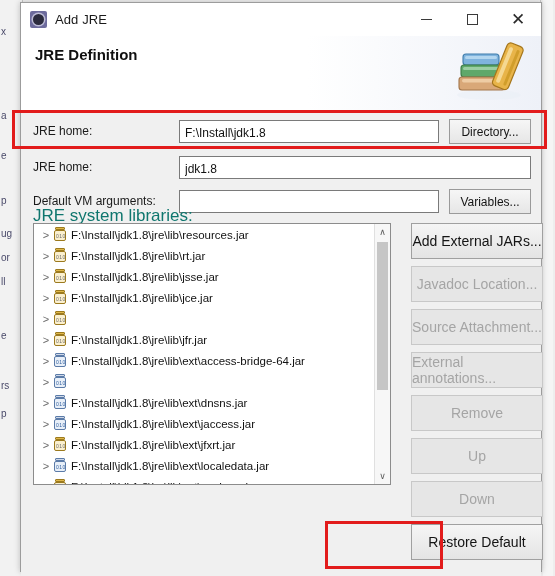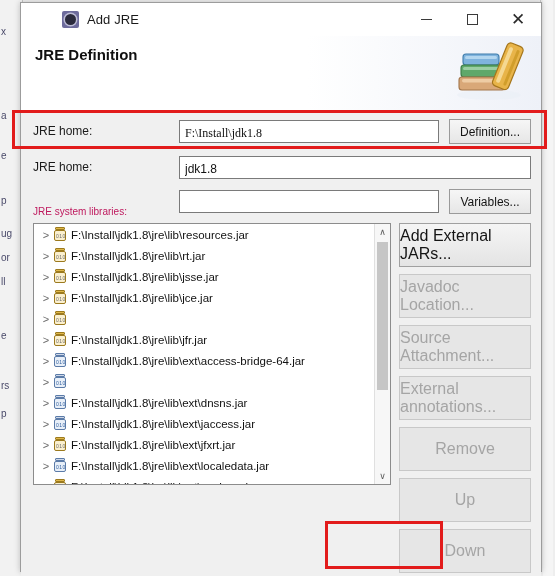--- a/index.html
+++ b/index.html
@@ -58,7 +58,6 @@
     border-bottom: 1px solid #ffffff;
     display: flex;
     align-items: center;
-    padding-left: 32px;
   }
   #title-icon {
     width: 17px; height: 17px;

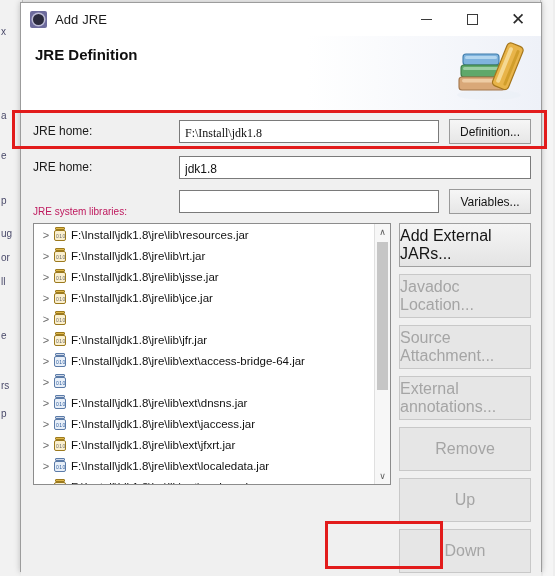--- a/index.html
+++ b/index.html
@@ -316,7 +316,7 @@
 
     <div class="form-row" style="top:6px">
       <div class="form-label">JRE home:</div>
-      <input class="txt" type="text" style="left: 158px; width: 260px; font-family: Liberation Serif, serif;" value="F:\Install\jdk1.8">
+      <input class="txt" type="text" style="left: 158px; width: 260px;" value="F:\Install\jdk1.8">
       <div class="btn" style="left:428px; width:82px;">Definition...</div>
     </div>
 

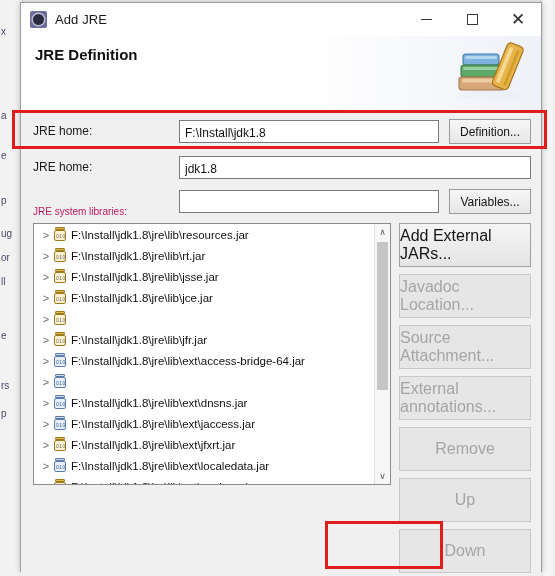--- a/index.html
+++ b/index.html
@@ -317,7 +317,7 @@
     <div class="form-row" style="top:6px">
       <div class="form-label">JRE home:</div>
       <input class="txt" type="text" style="left: 158px; width: 260px;" value="F:\Install\jdk1.8">
-      <div class="btn" style="left:428px; width:82px;">Definition...</div>
+      <div class="btn" style="left:428px; width:82px;">Directory...</div>
     </div>
 
     <div class="form-row" style="top:42px">

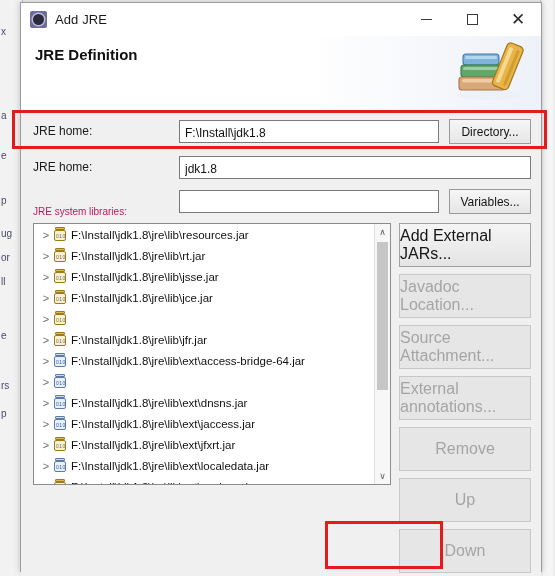--- a/index.html
+++ b/index.html
@@ -326,6 +326,7 @@
     </div>
 
     <div class="form-row" style="top:76px">
+      <div class="form-label">Default VM arguments:</div>
       <input class="txt" type="text" style="left: 158px; width: 260px;" value="">
       <div class="btn" style="left:428px; width:82px;">Variables...</div>
     </div>

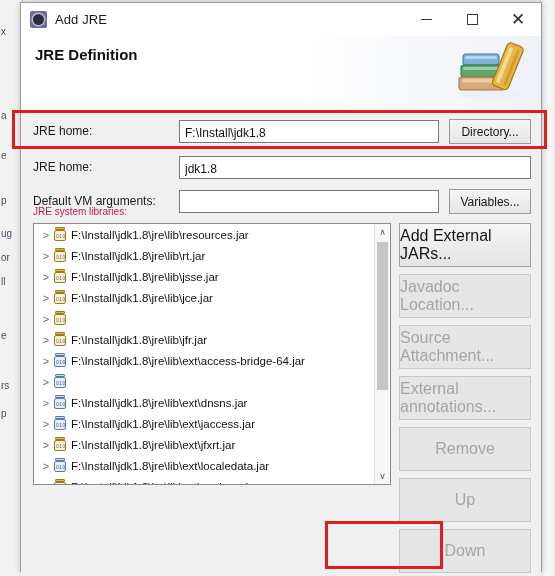--- a/index.html
+++ b/index.html
@@ -151,7 +151,7 @@
 
   #lib-label {
     position: absolute; left: 12px; top: 95px;
-    font-size: 10px; color: #be185d;
+    font-size: 17px; color: #0f766e;
   }
 
   

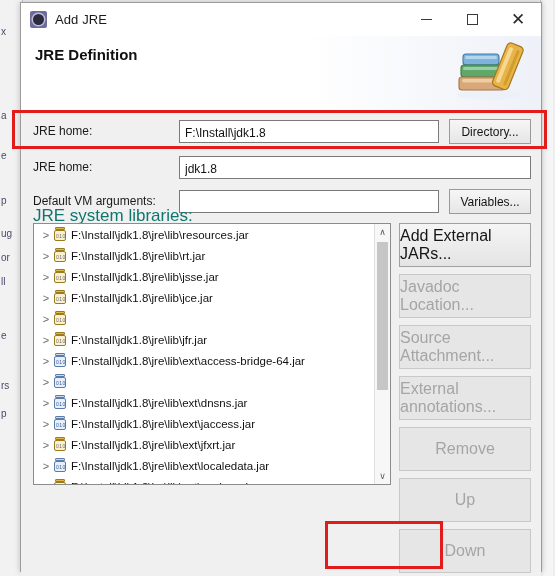--- a/index.html
+++ b/index.html
@@ -228,14 +228,14 @@
   
   #side-buttons { position: absolute; left: 378px; top: 112px; width: 132px; }
   .side-btn {
-    width: 132px; height: 44px;
+    width: 132px; height: 36px;
     margin-bottom: 7px;
     background: linear-gradient(to bottom, #f5f5f5, #e4e4e4);
     border: 1px solid #a0a0a0;
     box-sizing: border-box;
-    font-size: 16px;
+    font-size: 14px;
     color: #141414;
-    display: flex; align-items: center; justify-content: center;
+    display: flex; align-items: center; justify-content: center; margin-left: 12px;
   }
   .side-btn.disabled { color: #a5a5a5; background: #e6e6e6; border-color: #c8c8c8; }
 

